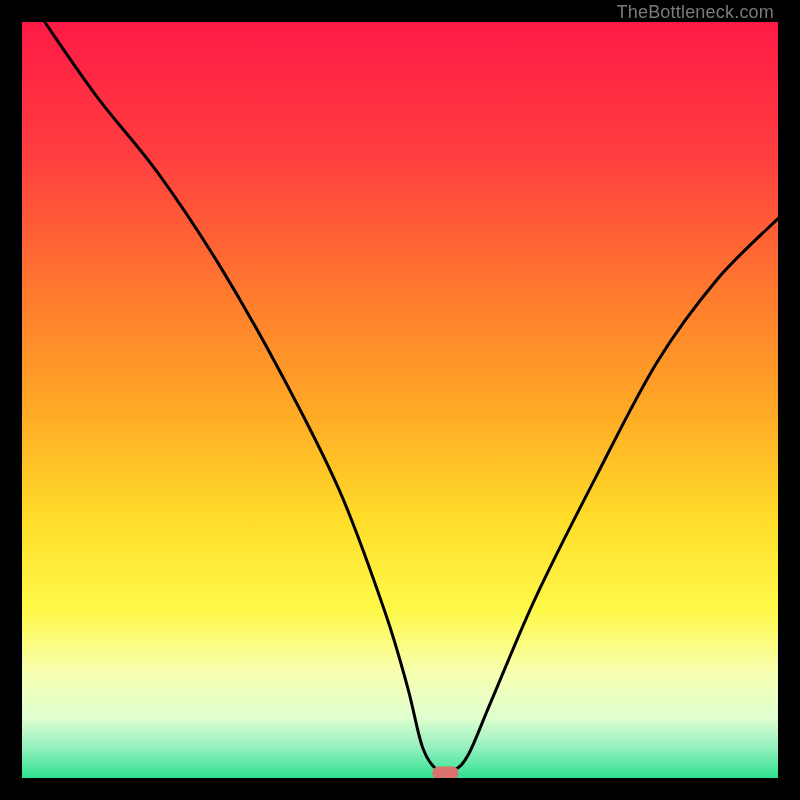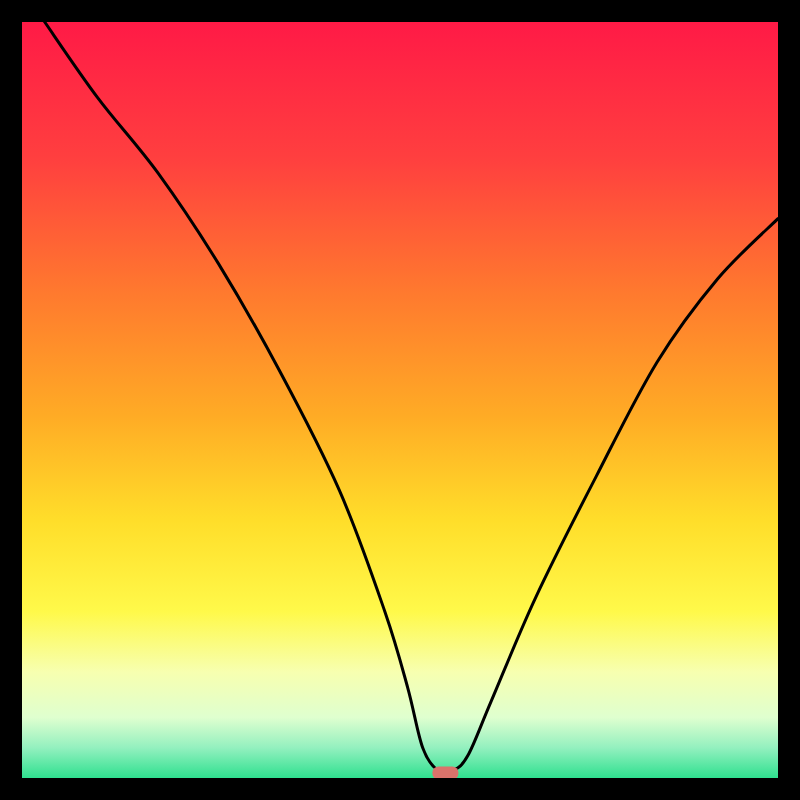--- a/index.html
+++ b/index.html
@@ -37,6 +37,7 @@
 <body>
 
 <div class="frame">
+  <div class="watermark">TheBottleneck.com</div>
   <svg class="plot" viewBox="0 0 756 756" preserveAspectRatio="none">
     <defs>
       <linearGradient id="bg-grad" x1="0" y1="0" x2="0" y2="1">

